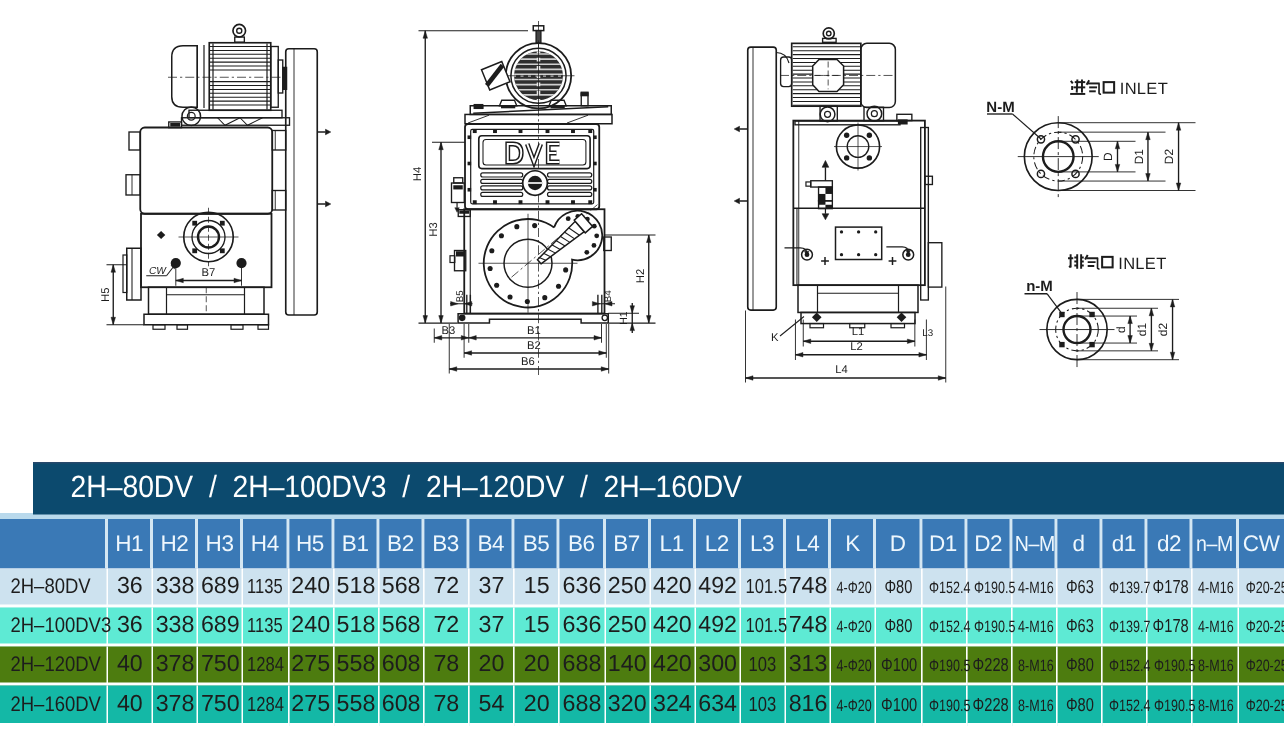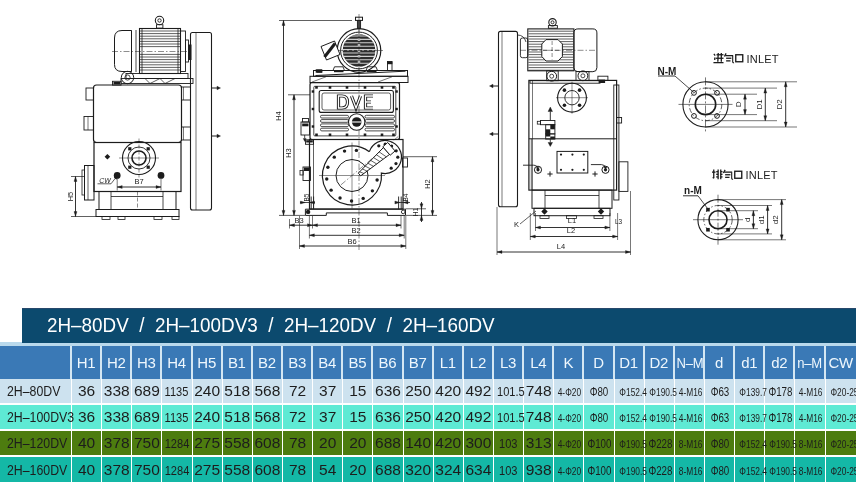--- a/index.html
+++ b/index.html
@@ -679,7 +679,7 @@
           <td><span class="n">324</span></td>
           <td><span class="n">634</span></td>
           <td><span class="mm">103</span></td>
-          <td><span class="n">938</span></td>
+          <td><span class="n">816</span></td>
           <td><span class="s">4-Φ20</span></td>
           <td><span class="m">Φ100</span></td>
           <td><span class="s">Φ190.5</span></td>

